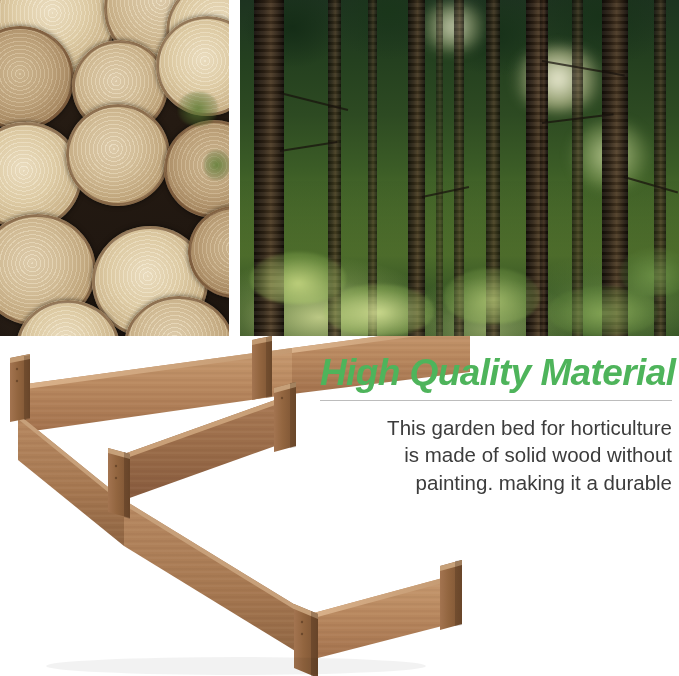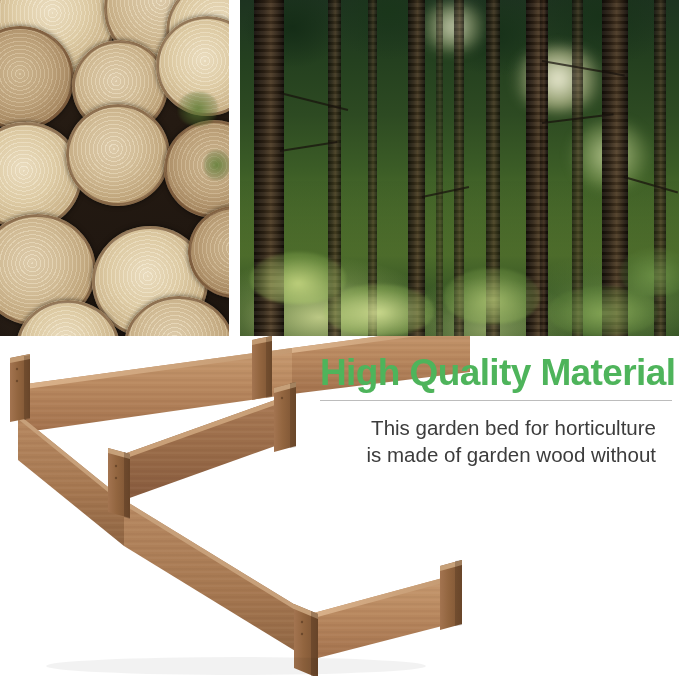--- a/index.html
+++ b/index.html
@@ -175,6 +175,7 @@
     letter-spacing: -0.6px;
     text-align: center;
     white-space: nowrap;
+    font-style: italic;
   }
   .rule {
     margin: 9px 0 0 0;

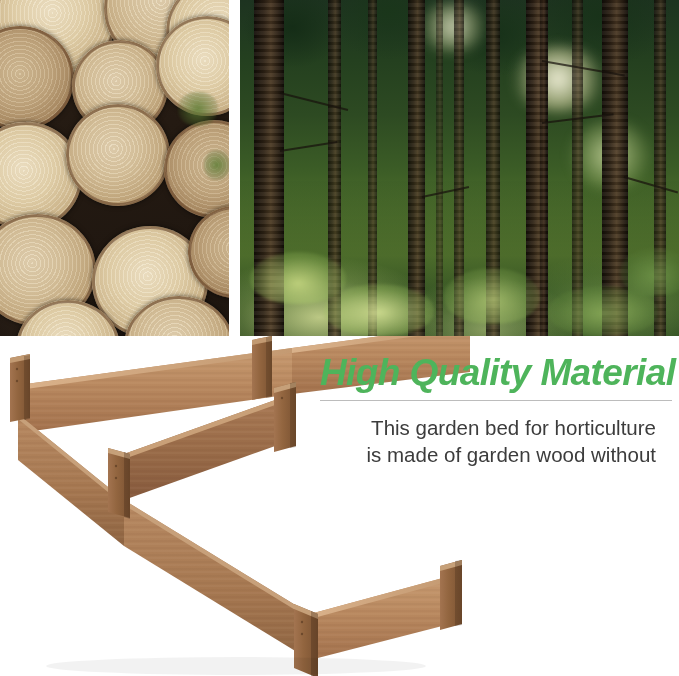--- a/index.html
+++ b/index.html
@@ -184,7 +184,7 @@
     width: 100%;
   }
   .body-copy {
-    margin: 13px 16px 0 0;
+    margin: 13px 0 0 0;
     font-size: 20.5px;
     line-height: 1.34;
     text-align: right;

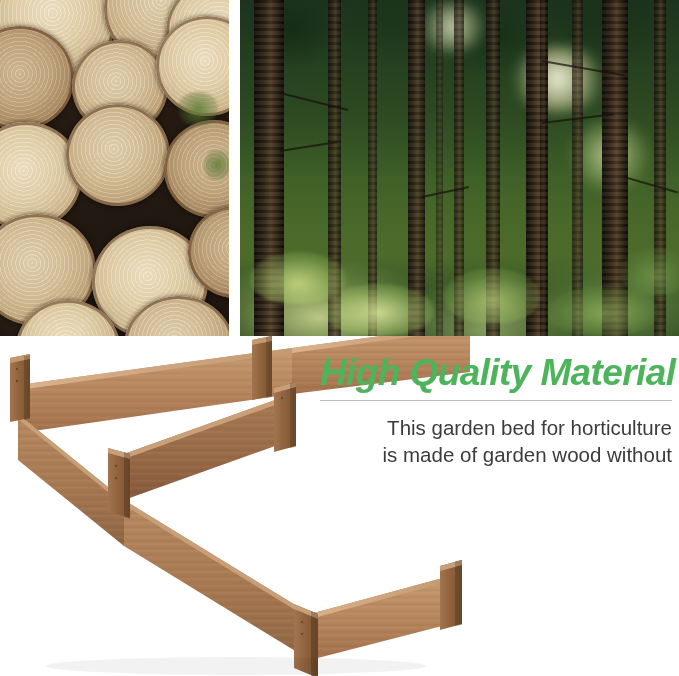--- a/index.html
+++ b/index.html
@@ -402,7 +402,7 @@
 
       <p class="body-copy" style="color: rgb(60, 60, 60);">
         <span class="ln">This garden bed for horticulture</span>
-        <span class="ln">is made of garden wood without</span>
+        <span class="ln">is made of solid wood without</span>
       </p>
     </div>
   </div>

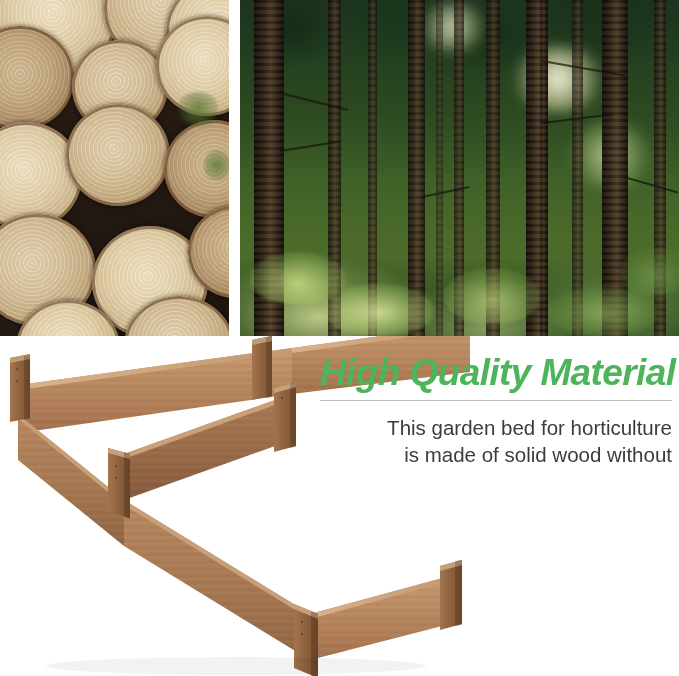--- a/index.html
+++ b/index.html
@@ -403,6 +403,7 @@
       <p class="body-copy" style="color: rgb(60, 60, 60);">
         <span class="ln">This garden bed for horticulture</span>
         <span class="ln">is made of solid wood without</span>
+        <span class="ln">painting. making it a durable</span>
       </p>
     </div>
   </div>

